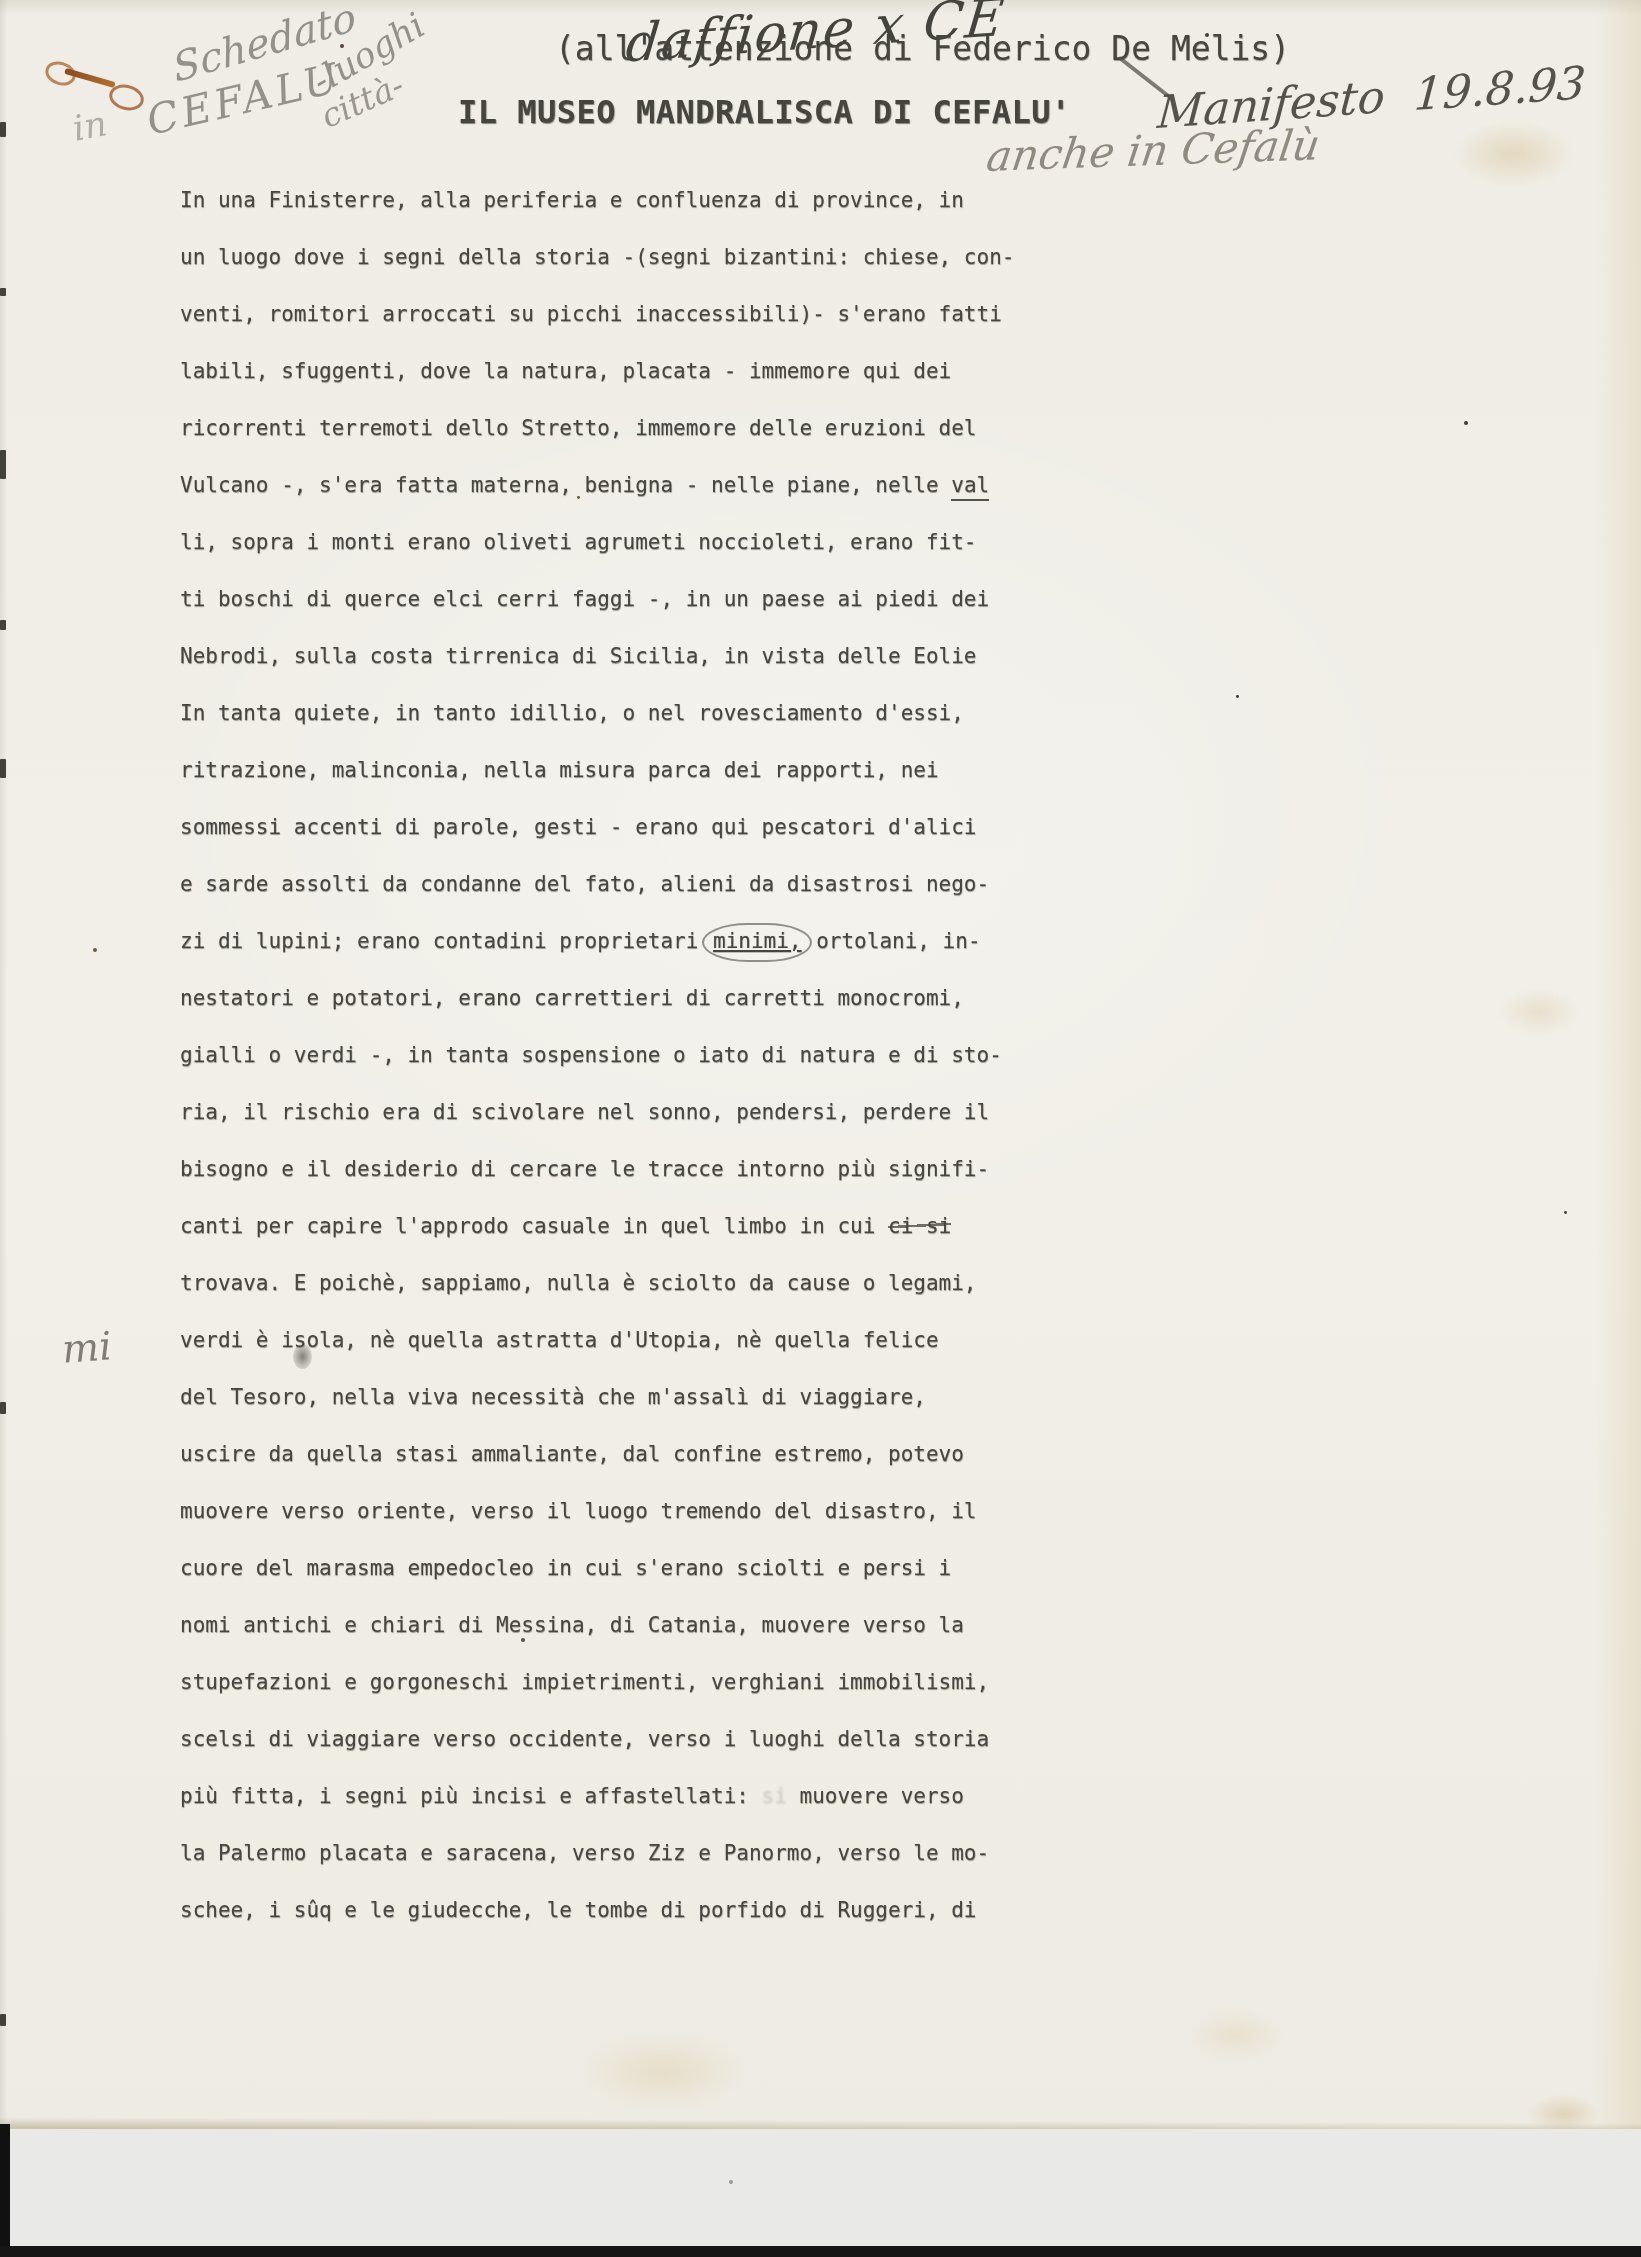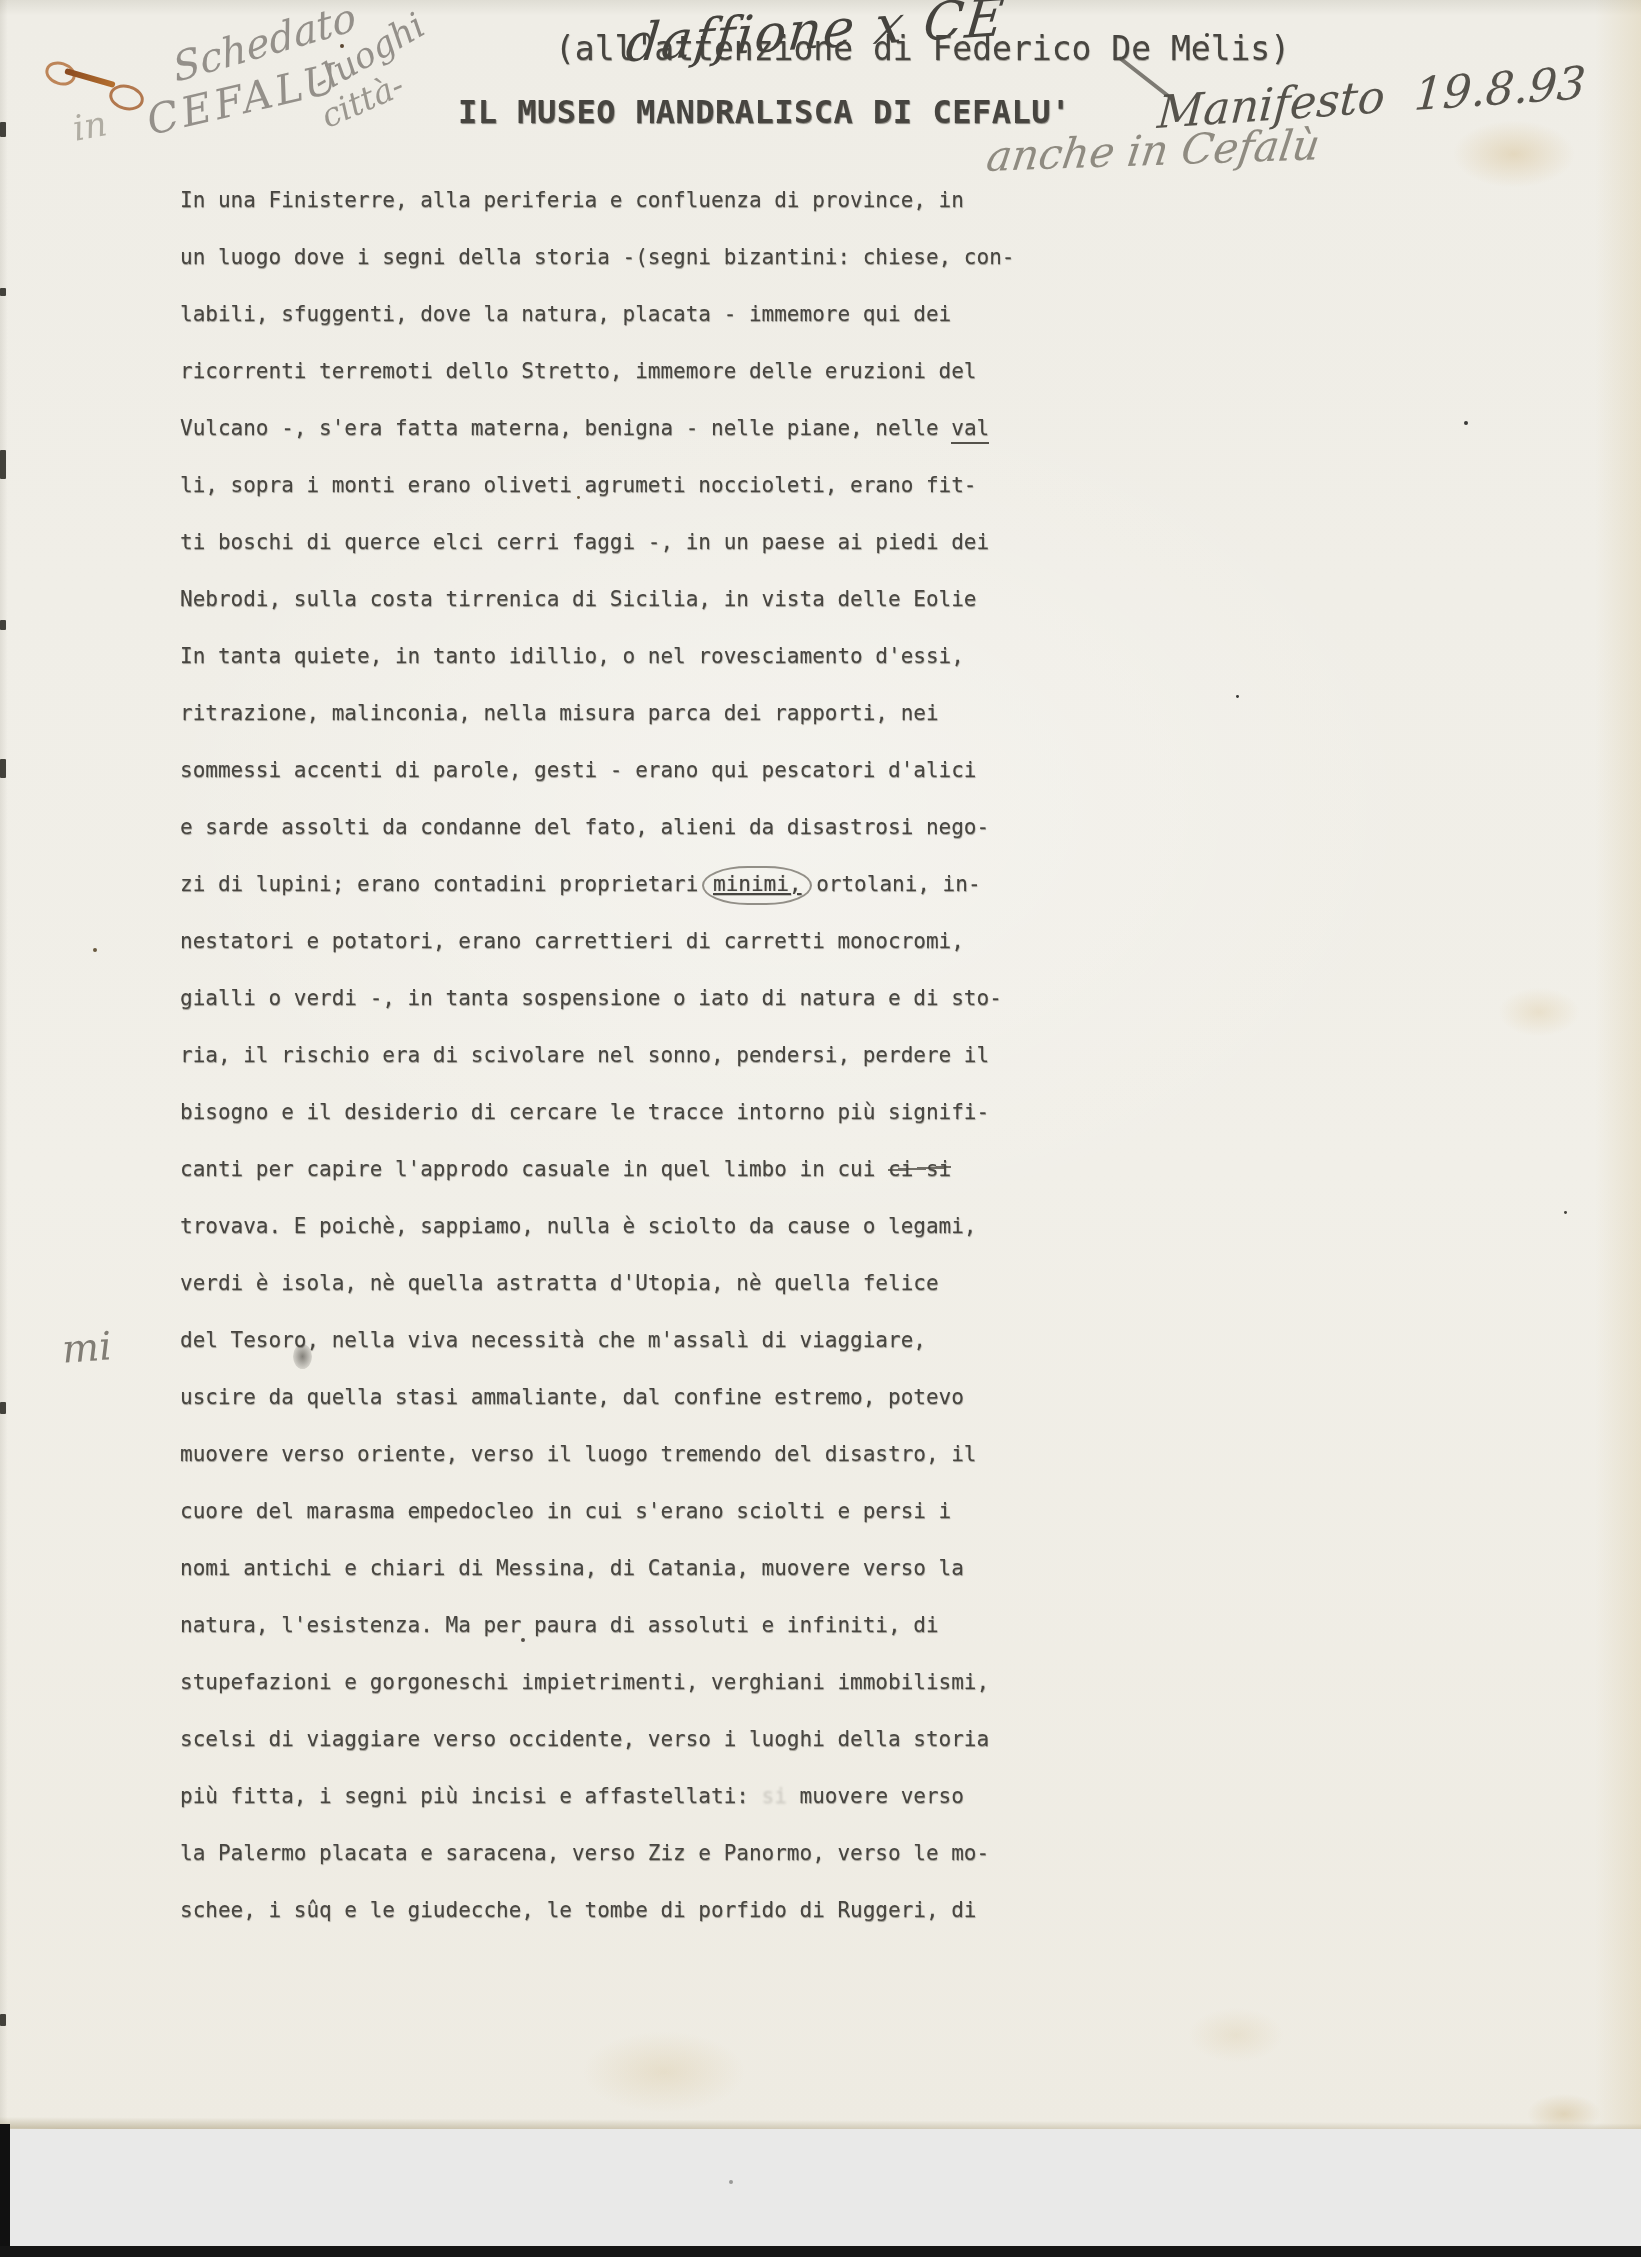--- a/index.html
+++ b/index.html
@@ -116,6 +116,7 @@
   <div id="typed-lines" class="typed">
       <div class="typed-line">In una Finisterre, alla periferia e confluenza di province, in</div>
       <div class="typed-line">un luogo dove i segni della storia -(segni bizantini: chiese, con-</div>
+      <div class="typed-line">venti, romitori arroccati su picchi inaccessibili)- s'erano fatti</div>
       <div class="typed-line">labili, sfuggenti, dove la natura, placata - immemore qui dei</div>
       <div class="typed-line">ricorrenti terremoti dello Stretto, immemore delle eruzioni del</div>
       <div class="typed-line">Vulcano -, s'era fatta materna, benigna - nelle piane, nelle <span class="dec-underline">val</span></div>

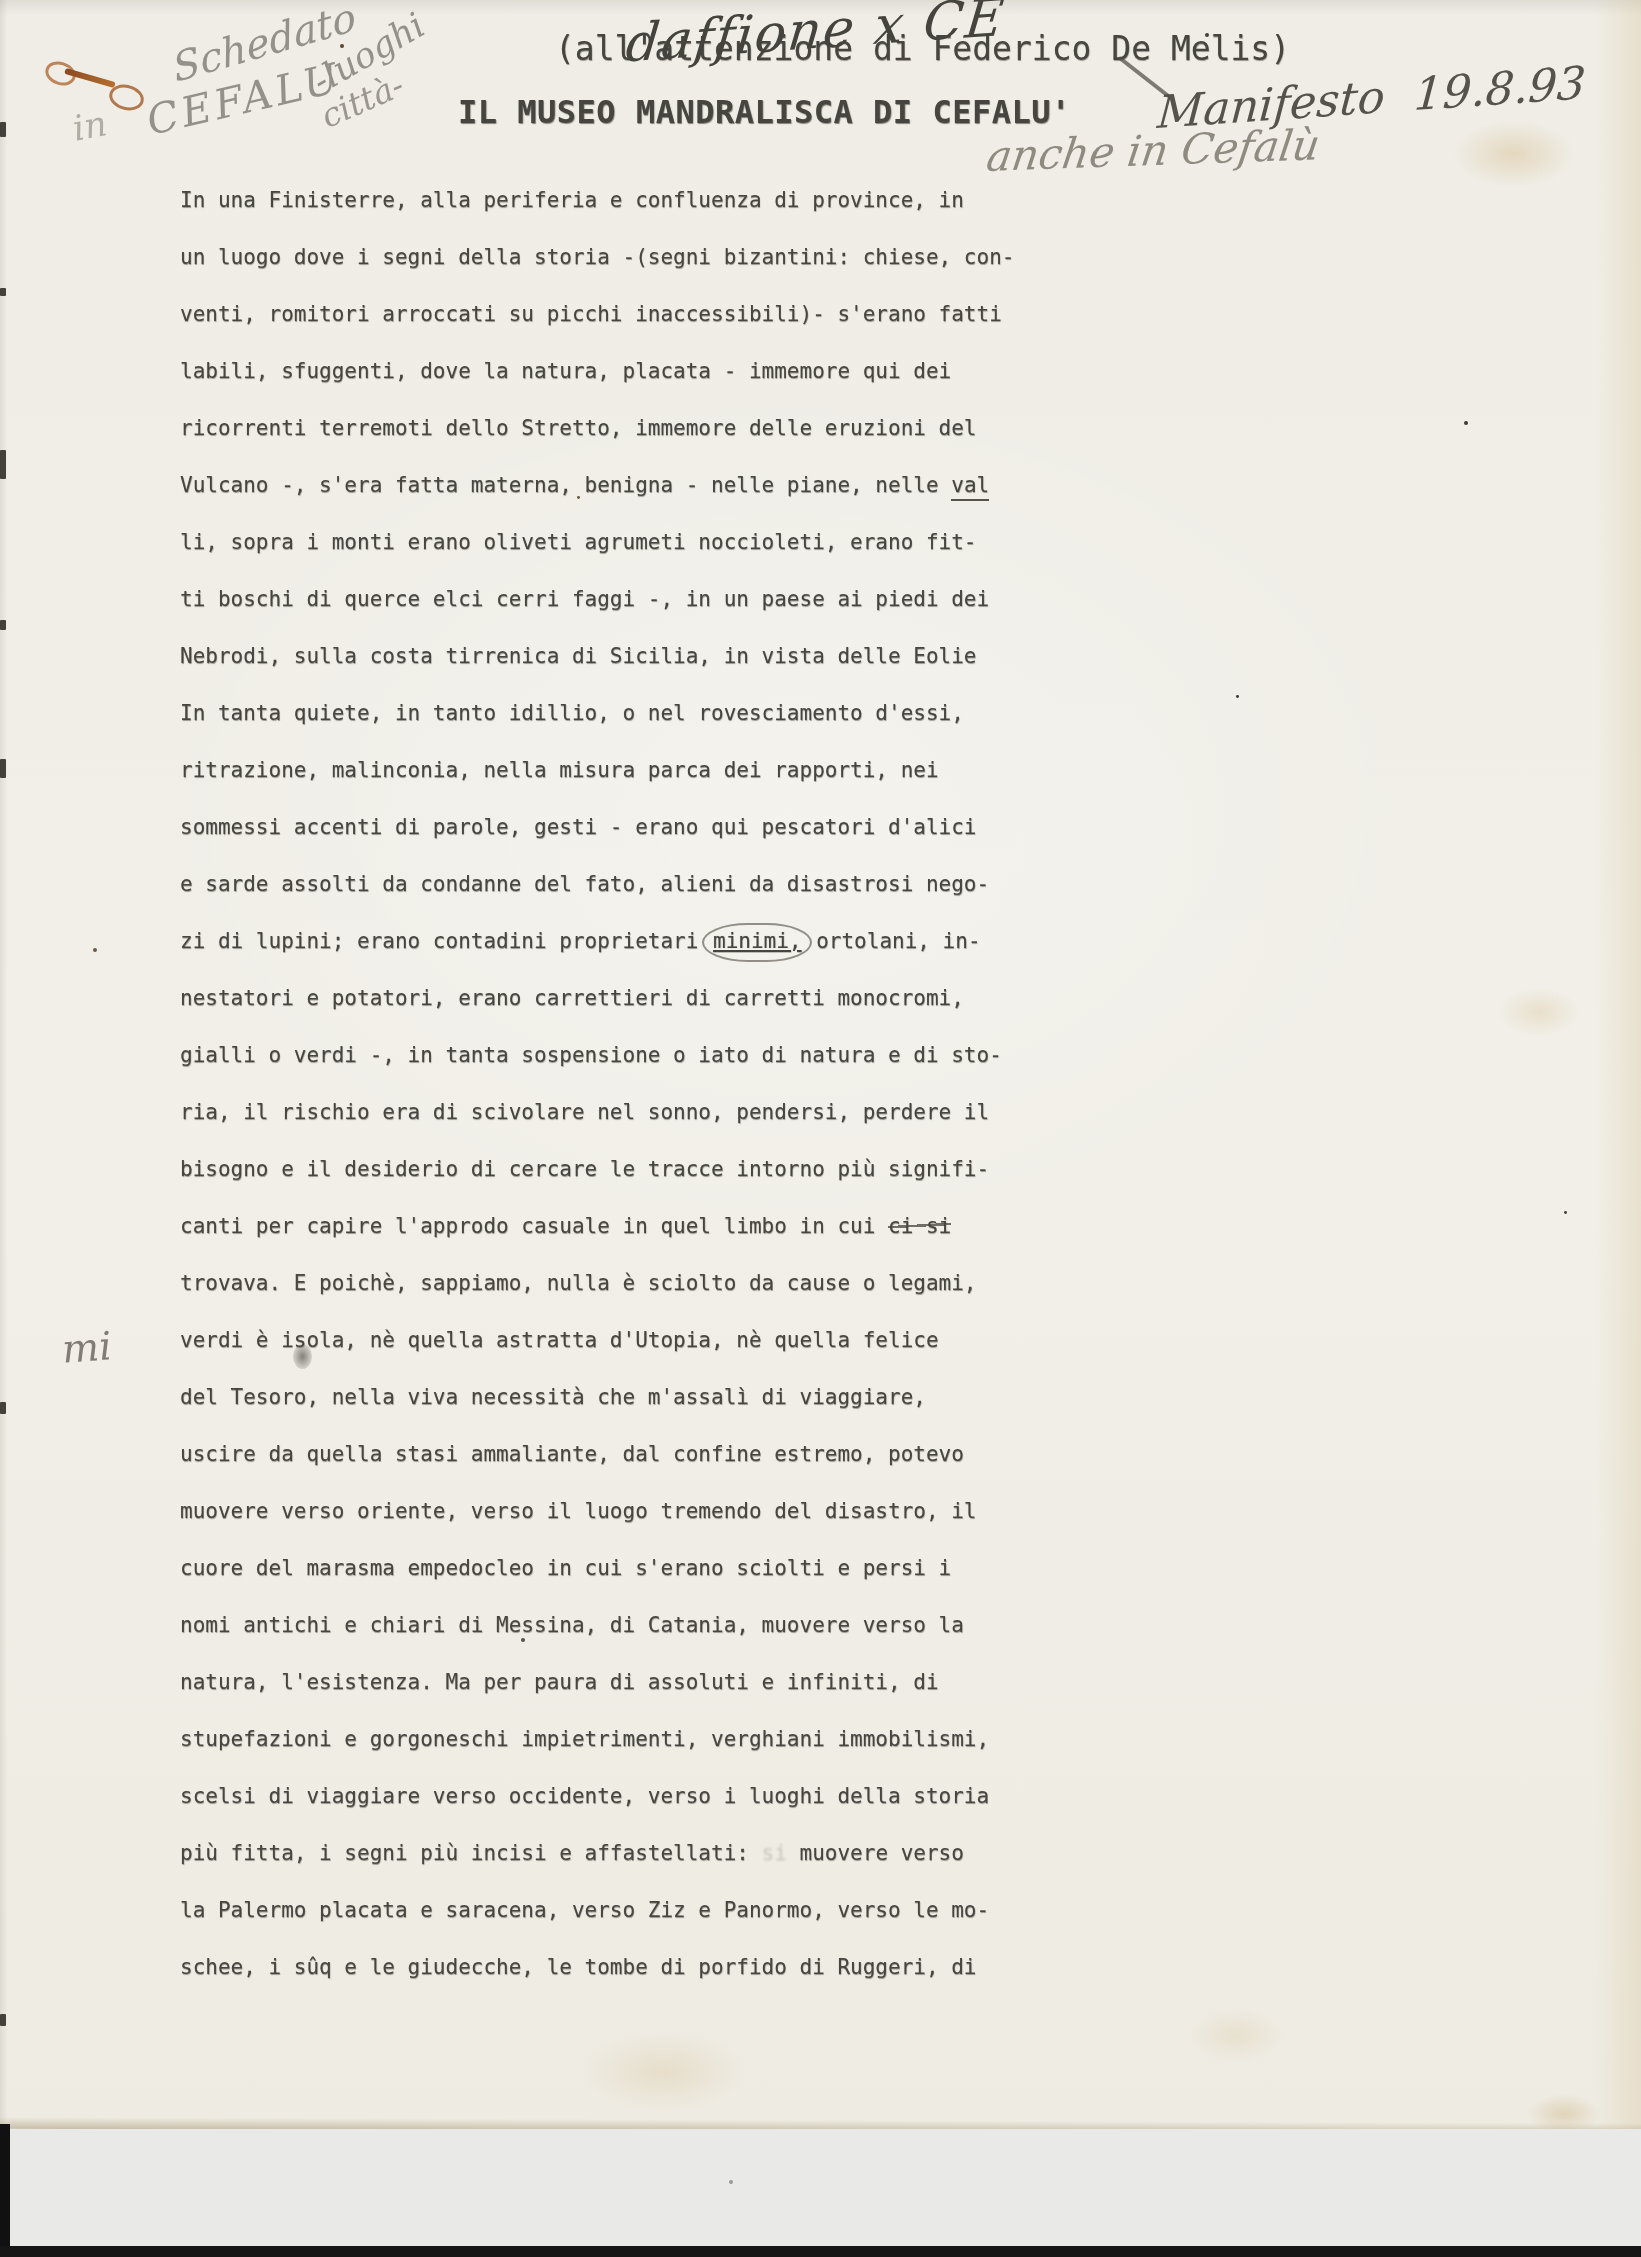--- a/index.html
+++ b/index.html
@@ -140,7 +140,6 @@
       <div class="typed-line">muovere verso oriente, verso il luogo tremendo del disastro, il</div>
       <div class="typed-line">cuore del marasma empedocleo in cui s'erano sciolti e persi i</div>
       <div class="typed-line">nomi antichi e chiari di Messina, di Catania, muovere verso la</div>
-      <div class="typed-line">natura, l'esistenza. Ma per paura di assoluti e infiniti, di</div>
       <div class="typed-line">stupefazioni e gorgoneschi impietrimenti, verghiani immobilismi,</div>
       <div class="typed-line">scelsi di viaggiare verso occidente, verso i luoghi della storia</div>
       <div class="typed-line">più fitta, i segni più incisi e affastellati:<span class="dec-ghost"> si </span>muovere verso</div>

